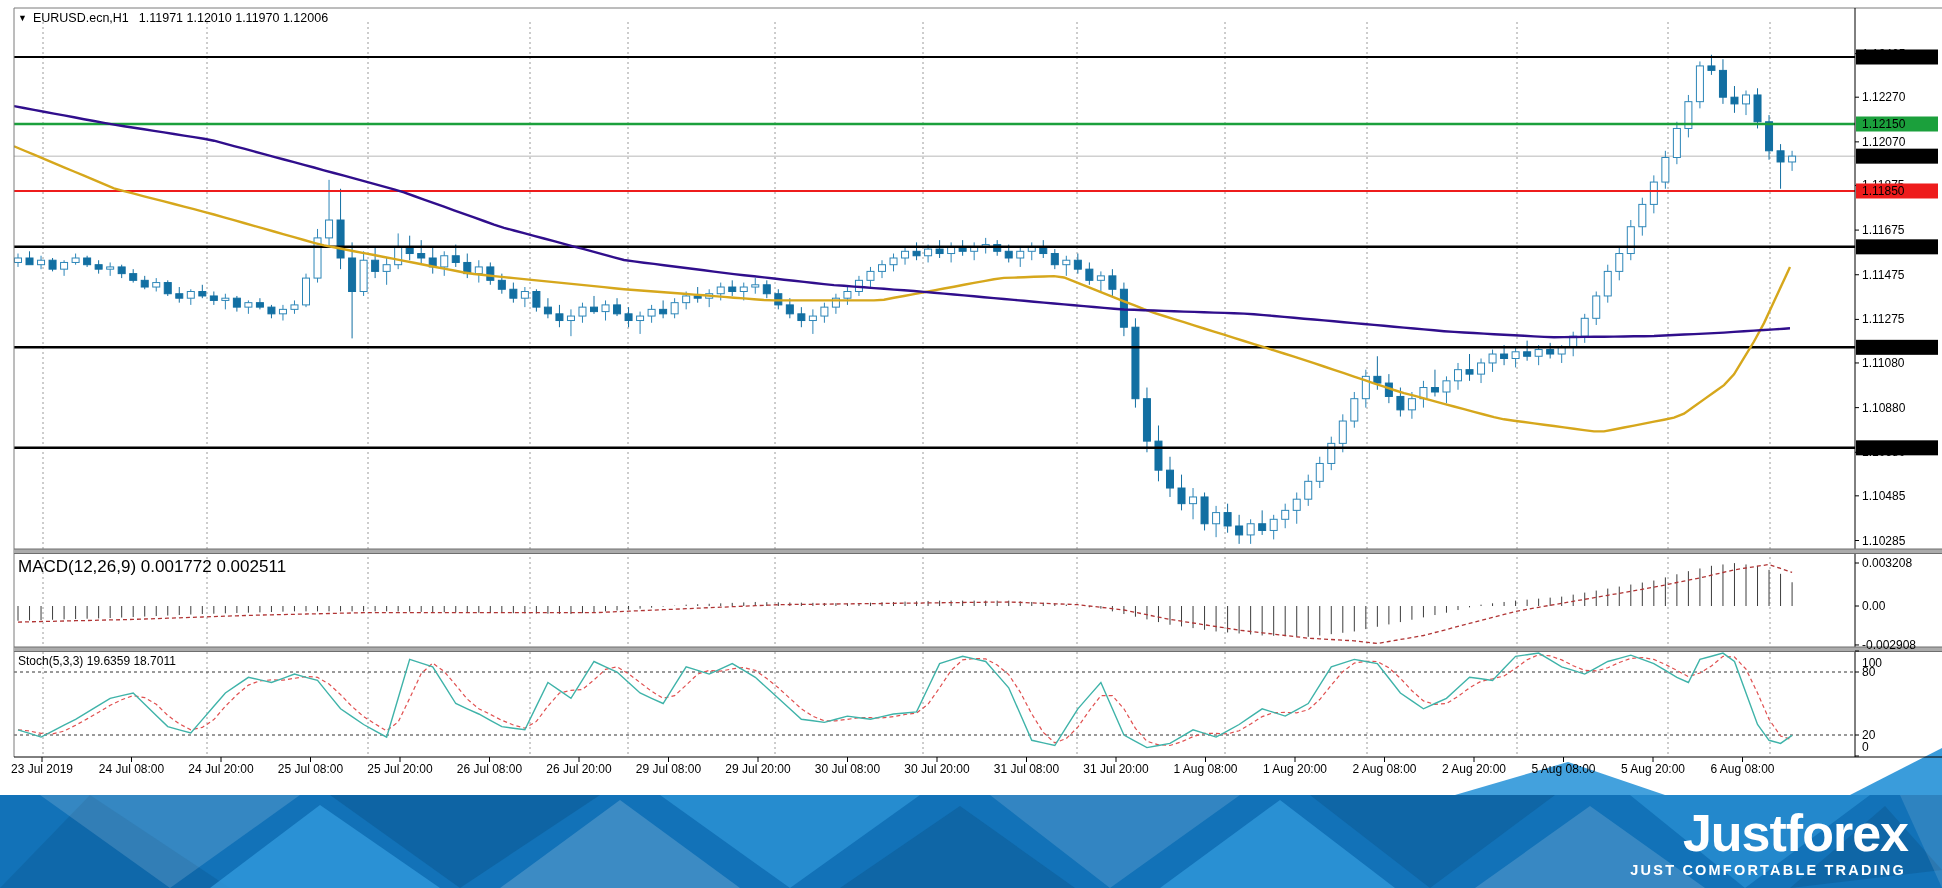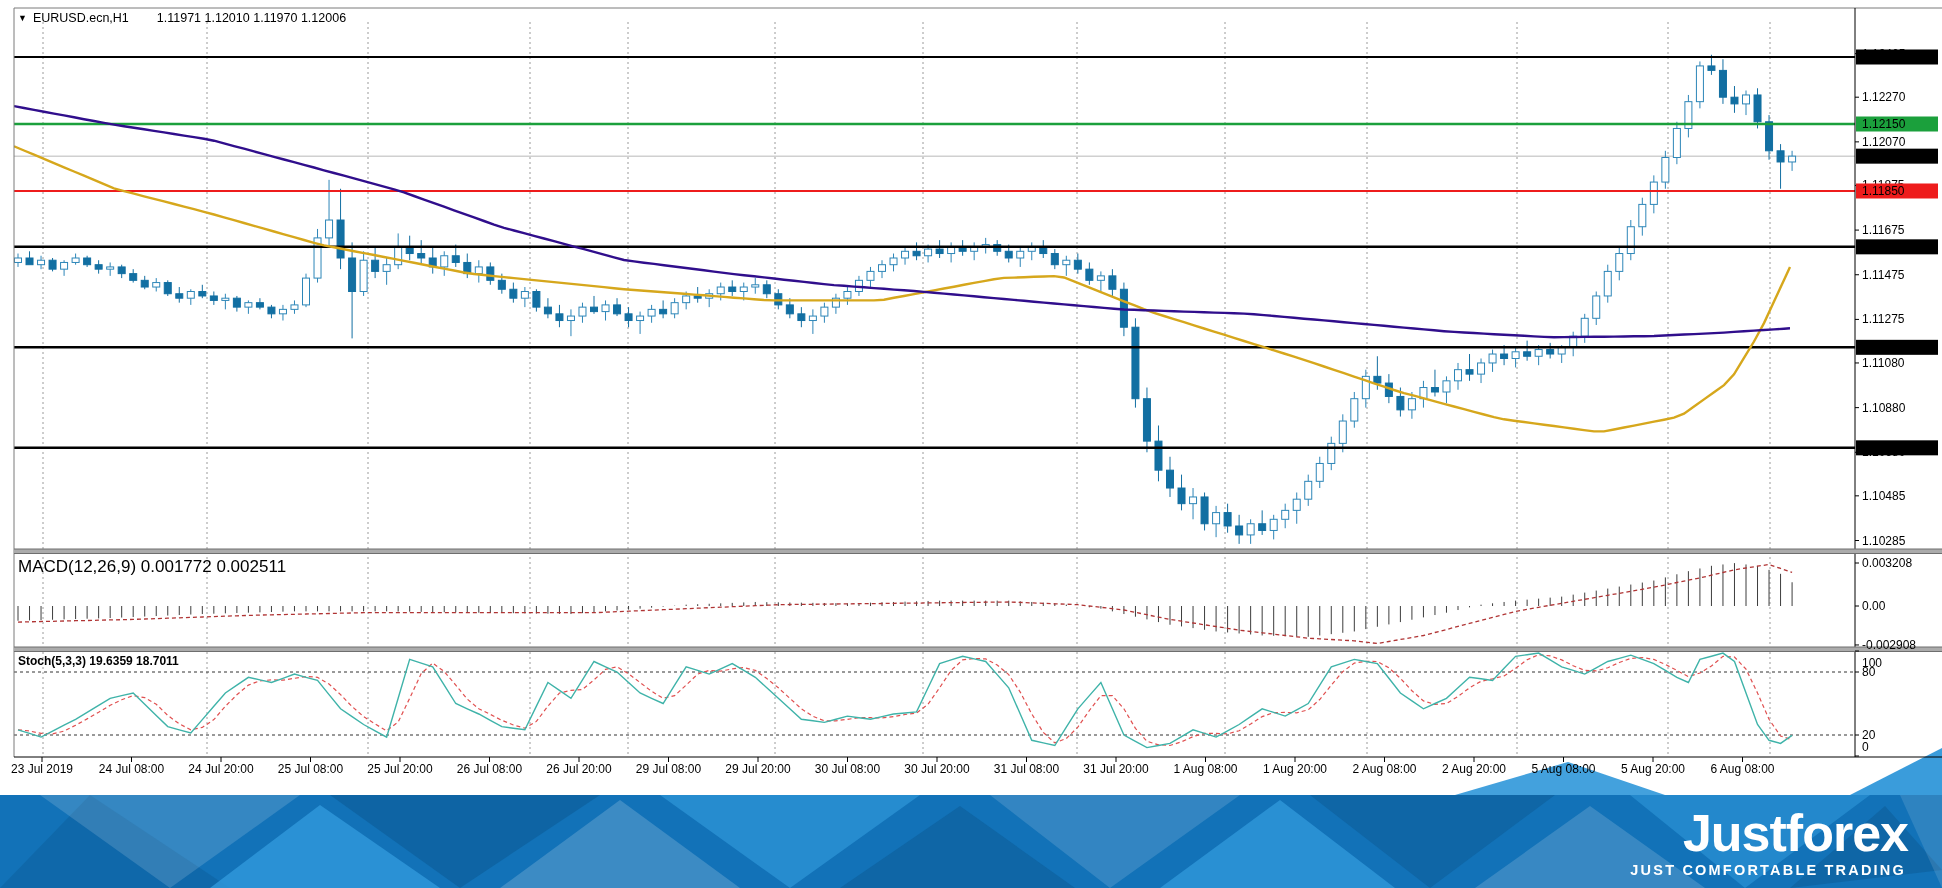--- a/index.html
+++ b/index.html
@@ -990,7 +990,7 @@
     <text id="tagline" class="logo-txt" x="1906" y="875" text-anchor="end" style="font-size:14.5px;fill:#fff;letter-spacing:2.2px;">JUST COMFORTABLE TRADING</text>
   </svg>
 
-  <div id="title" class="ovl"><span class="dd">▼</span><span>EURUSD.ecn,H1</span><span style="margin-left:28px">1.11971 1.12010 1.11970 1.12006</span></div>
+  <div id="title" class="ovl"><span class="dd">▼</span><span>EURUSD.ecn,H1</span><span style="margin-left:10px">1.11971 1.12010 1.11970 1.12006</span></div>
   <div id="macd-label" class="ovl">MACD(12,26,9) 0.001772 0.002511</div>
   <div id="stoch-label" class="ovl">Stoch(5,3,3) 19.6359 18.7011</div>
 </div>

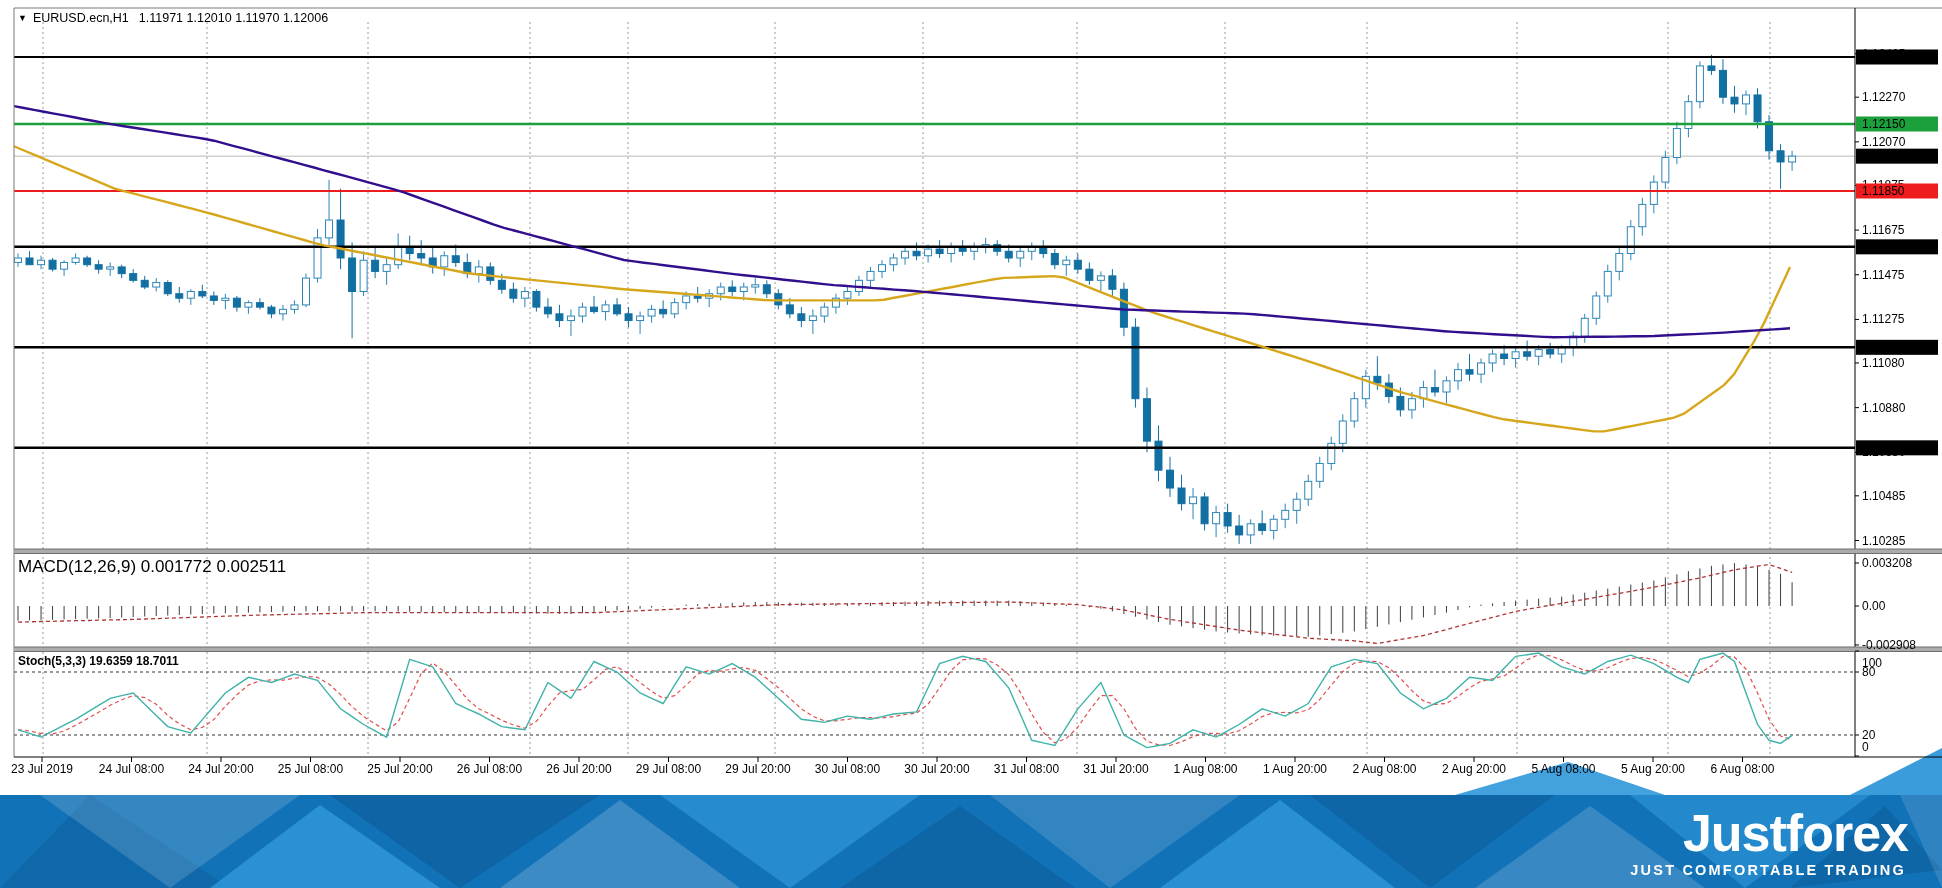--- a/index.html
+++ b/index.html
@@ -10,7 +10,7 @@
   #title{left:18px;top:11px;}
   #title .dd{font-size:9px;margin-right:6px;position:relative;top:-1px;cursor:pointer;}
   #macd-label{left:18px;top:557px;font-size:17px;}
-  #stoch-label{left:18px;top:654px;font-size:12px;font-weight:bold;}
+  #stoch-label{left:18px;top:654px;font-size:12px;}
   .logo-txt{font-weight:bold;}
 </style>
 </head>

